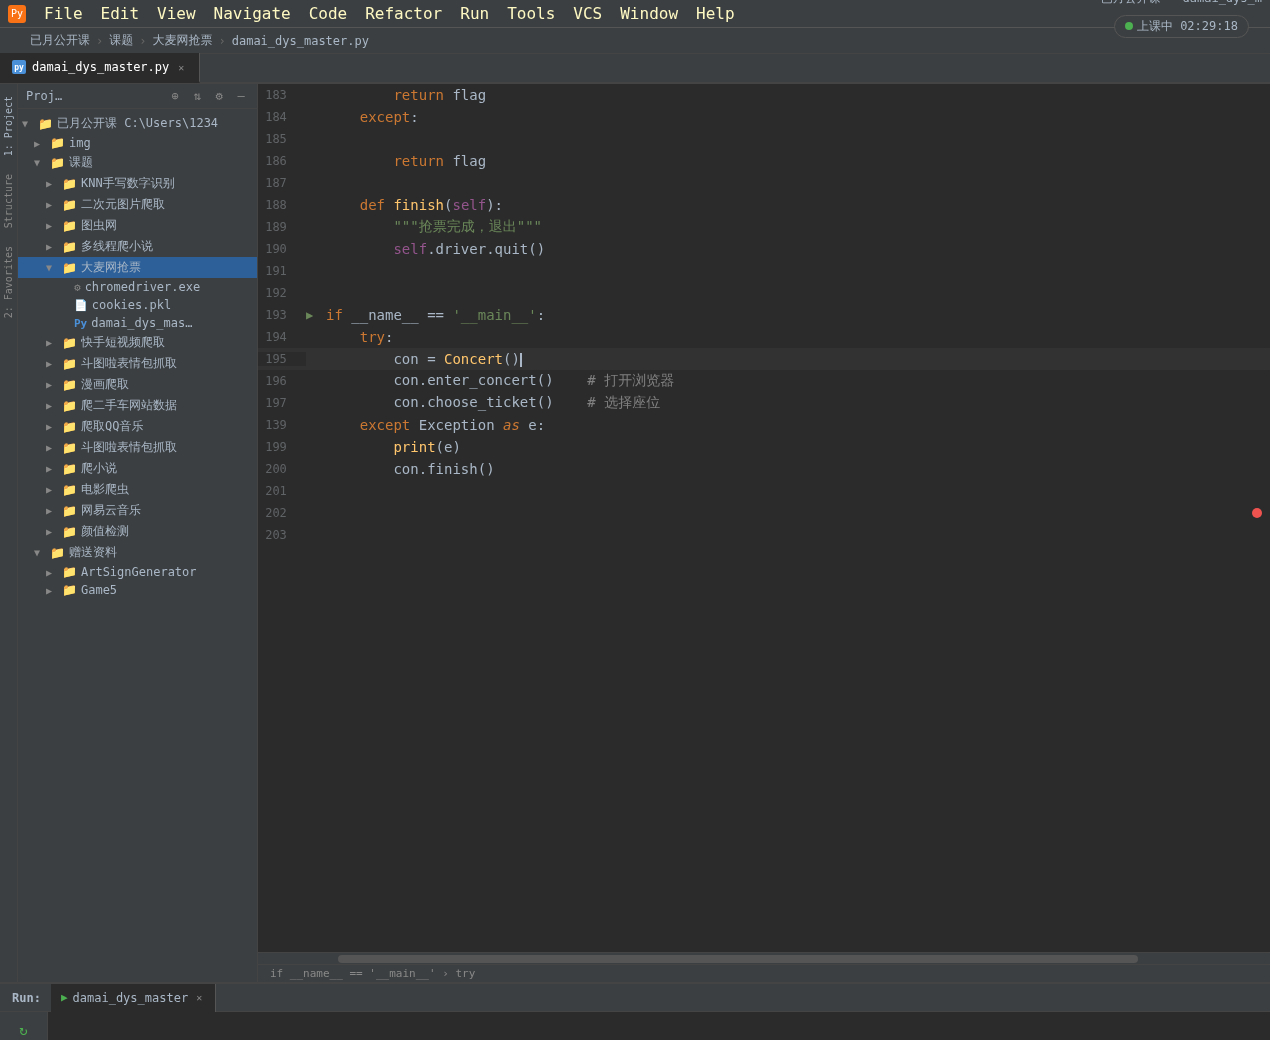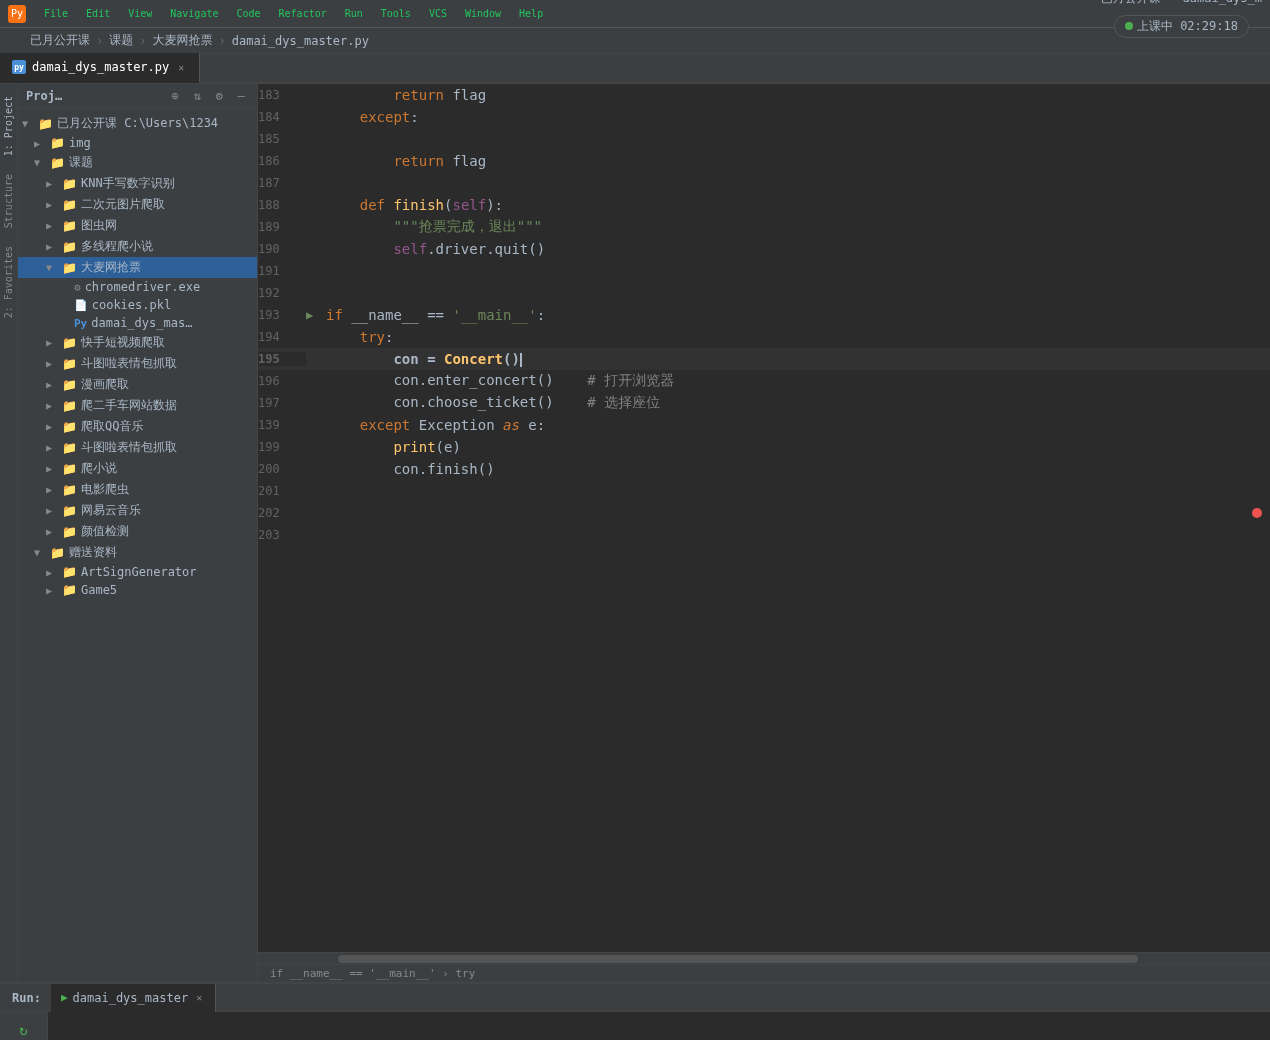--- a/index.html
+++ b/index.html
@@ -30,10 +30,10 @@
     }
     .menu-item {
       padding: 2px 8px;
-      color: #22c55e;
+      color: #fef9c3;
       cursor: pointer;
       border-radius: 3px;
-      font-size: 10px;
+      font-size: 16px;
     }
     .app-icon {
       width: 18px;

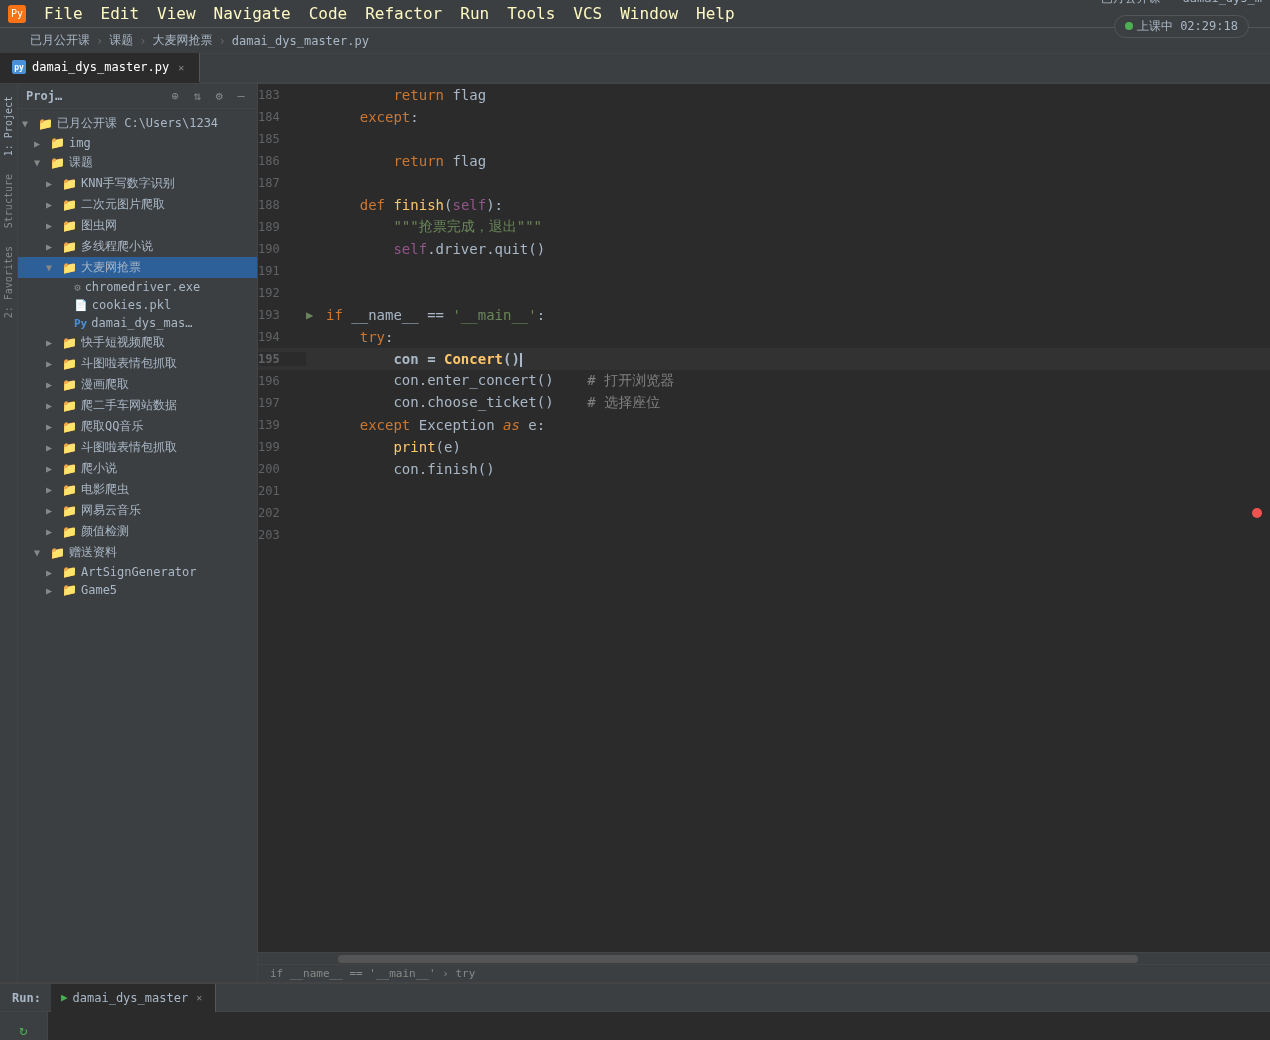--- a/index.html
+++ b/index.html
@@ -177,7 +177,7 @@
       font-size: 12px;
       color: #a9b7c6;
       flex: 1;
-      font-weight: bold;
+      font-weight: normal;
     }
     .proj-icon {
       width: 16px;

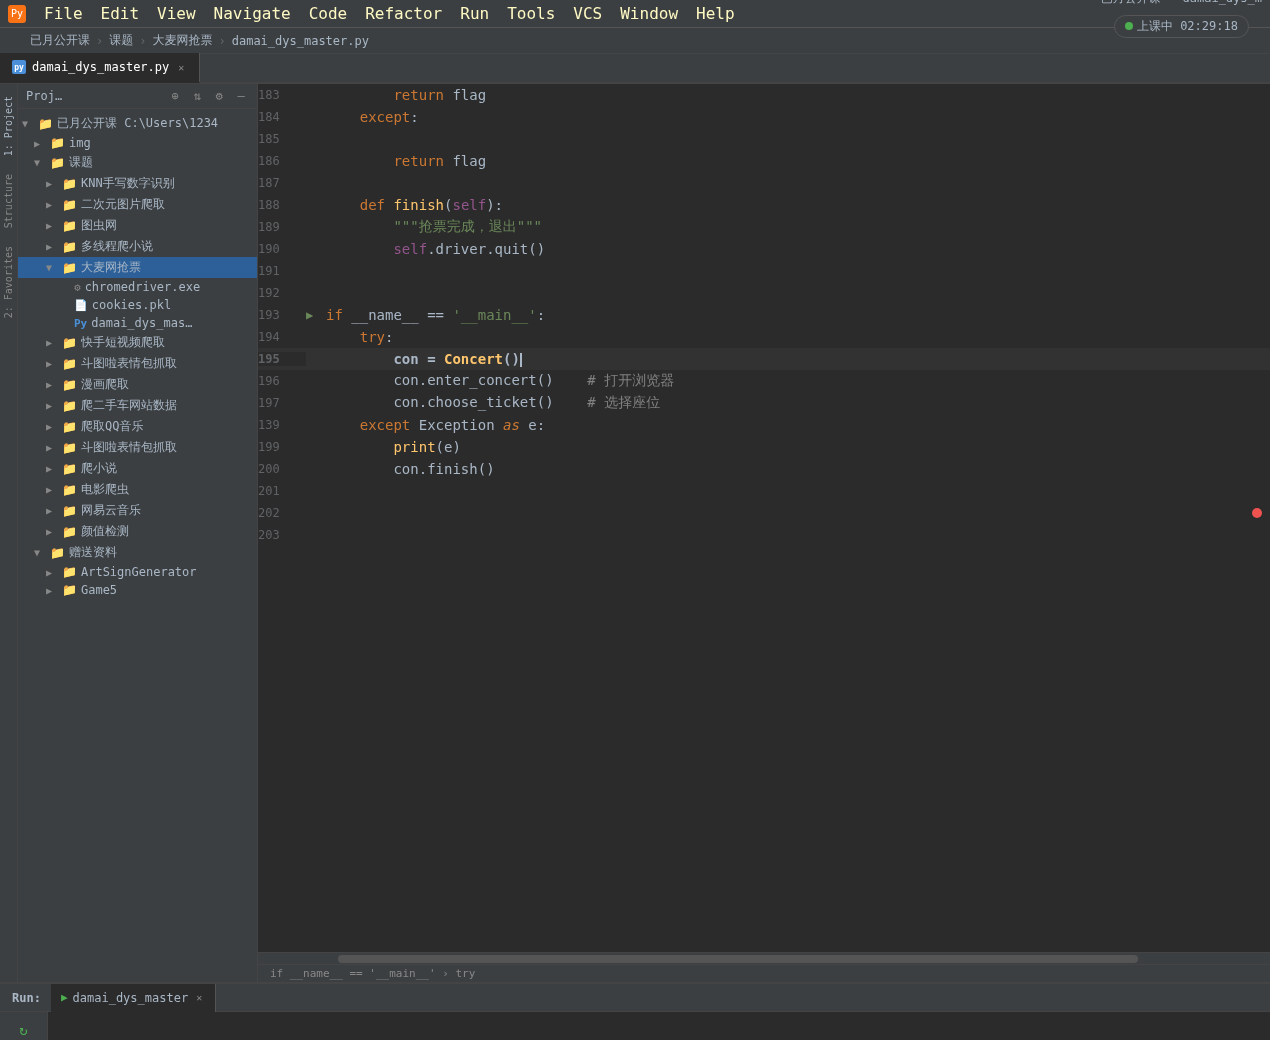--- a/index.html
+++ b/index.html
@@ -255,7 +255,7 @@
     .line-number {
       width: 48px;
       min-width: 48px;
-      text-align: left;
+      text-align: center;
       padding-right: 12px;
       color: #606366;
       font-size: 12px;

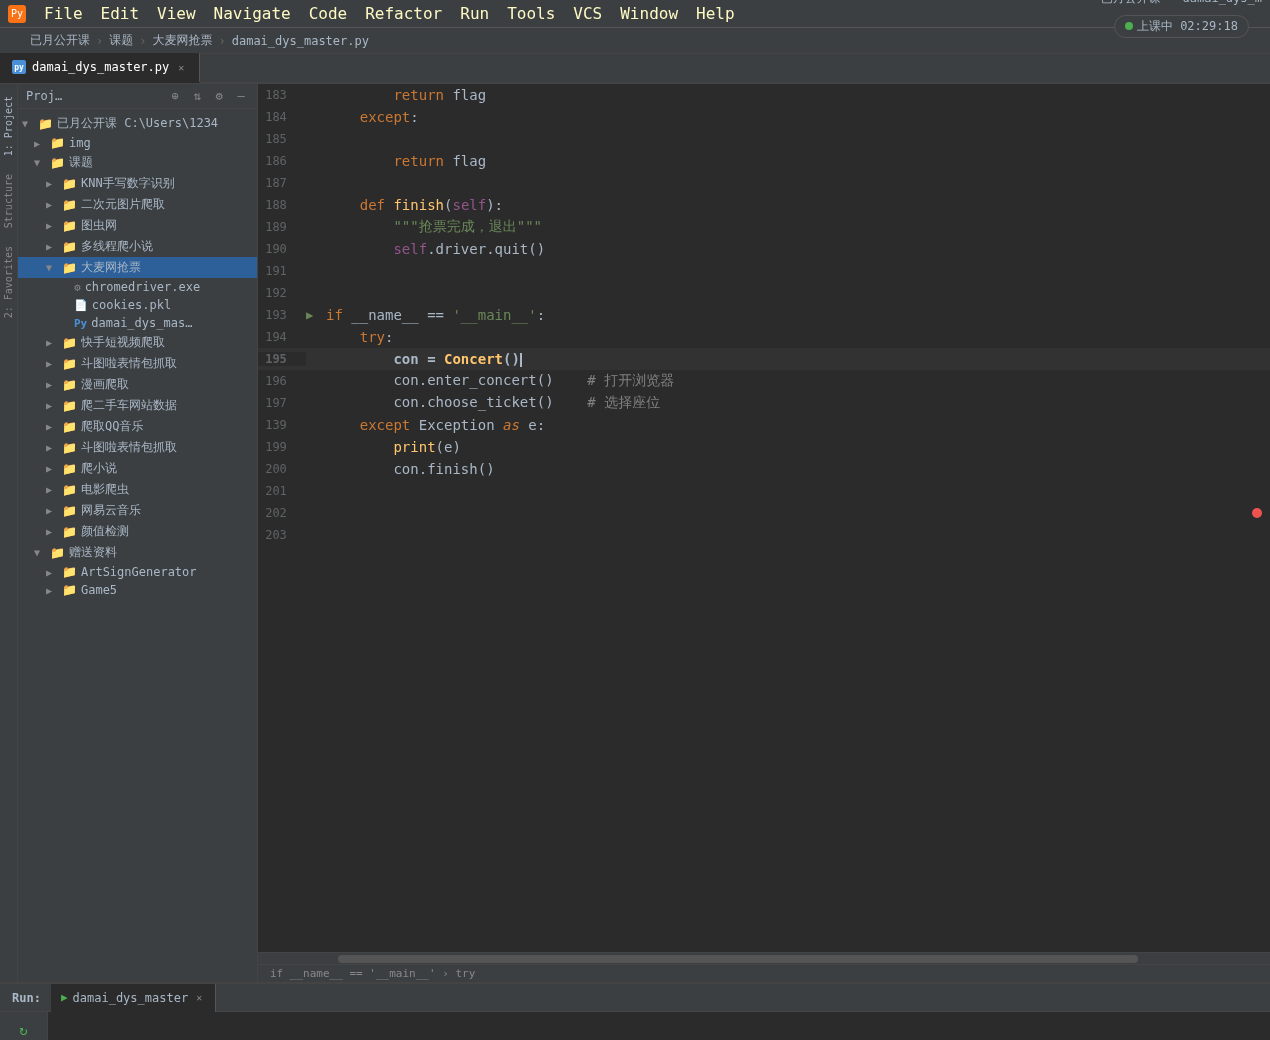--- a/index.html
+++ b/index.html
@@ -251,7 +251,7 @@
       min-height: 22px;
       position: relative;
     }
-    .code-line.active-line { background: #323232; font-weight: bold; }
+    .code-line.active-line { background: #323232; }
     .line-number {
       width: 48px;
       min-width: 48px;

